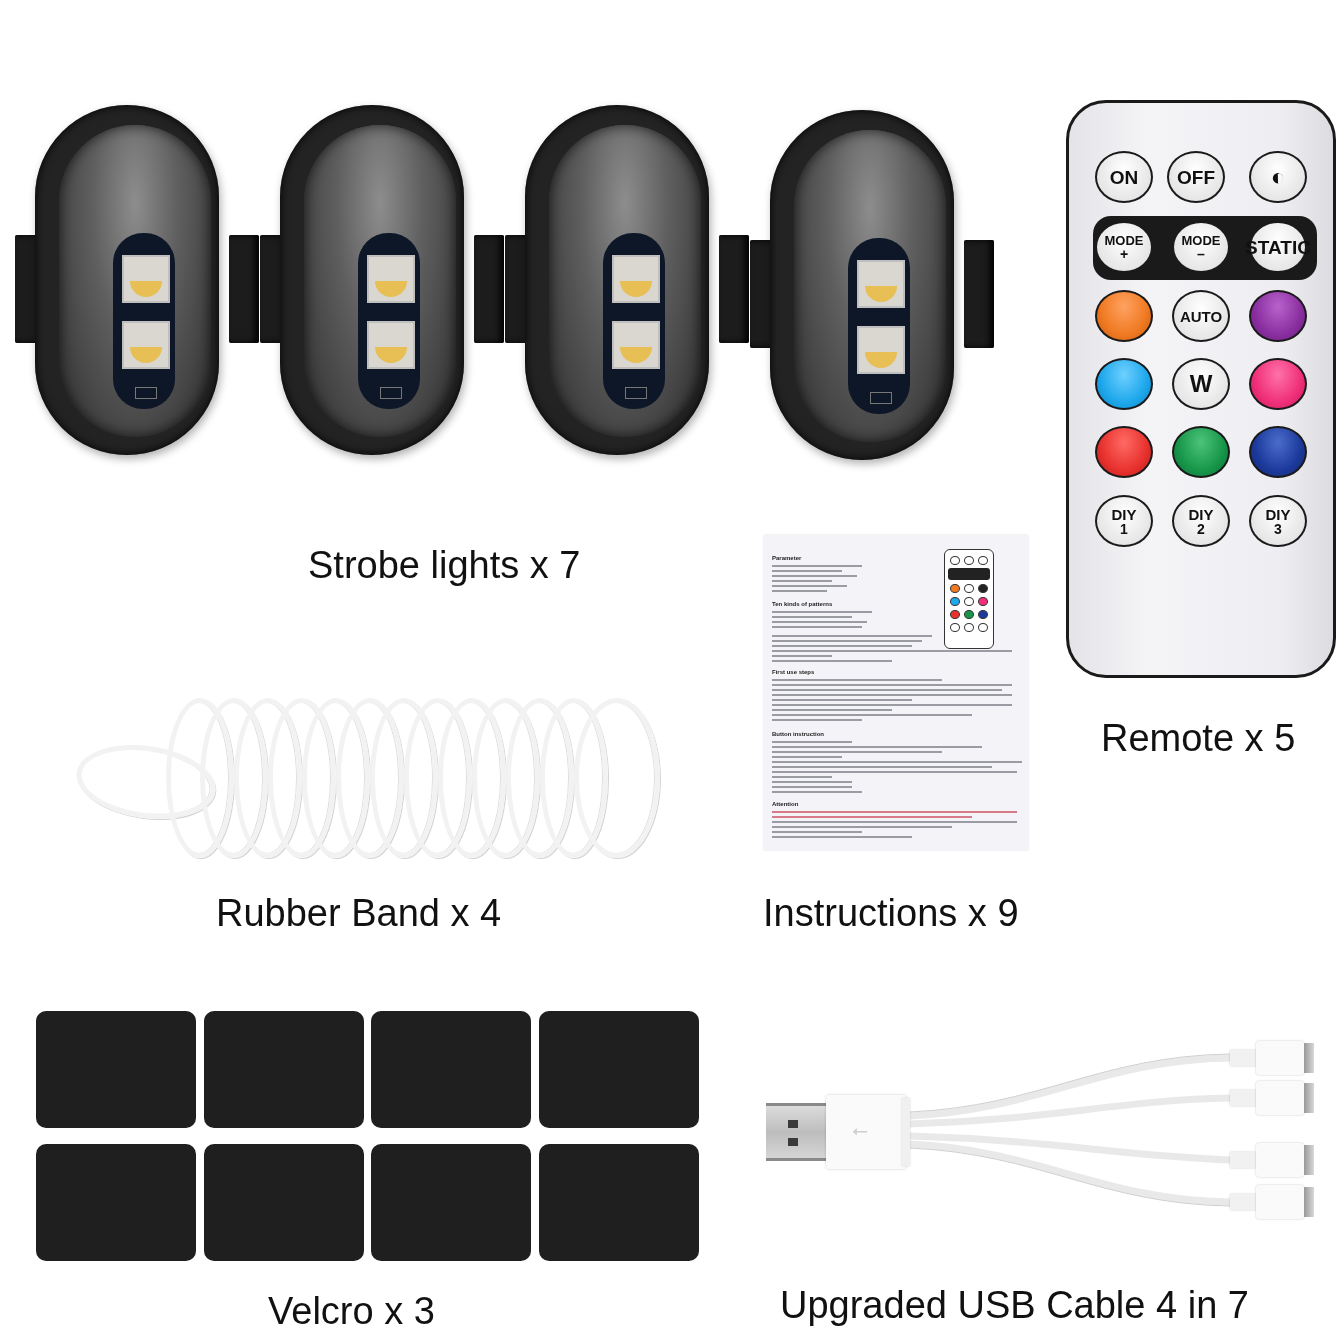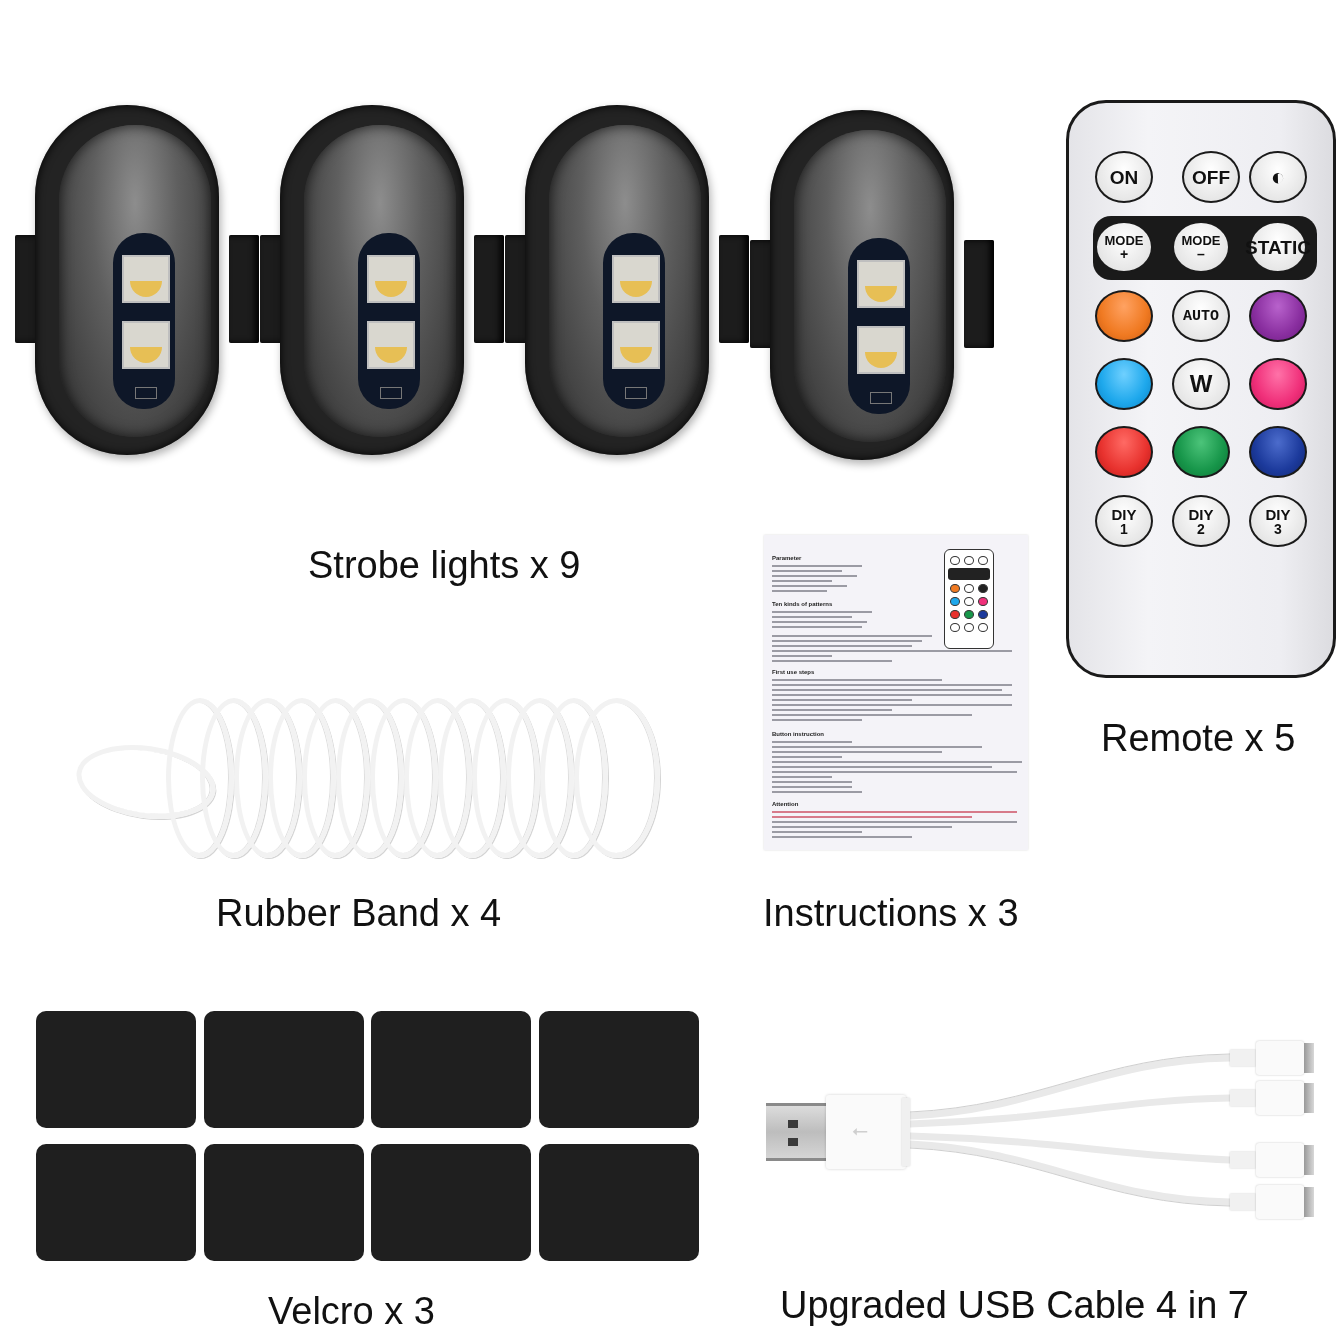--- a/index.html
+++ b/index.html
@@ -119,7 +119,7 @@
   <div class="rbtn" style="left:26px;top:48px;">
       <span class="t1">ON</span>
     </div>
-  <div class="rbtn" style="left:113px;top:48px;">
+  <div class="rbtn" style="left:98px;top:48px;">
       <span class="t1">OFF</span>
     </div>
   <div class="rbtn" style="left:180px;top:48px;">

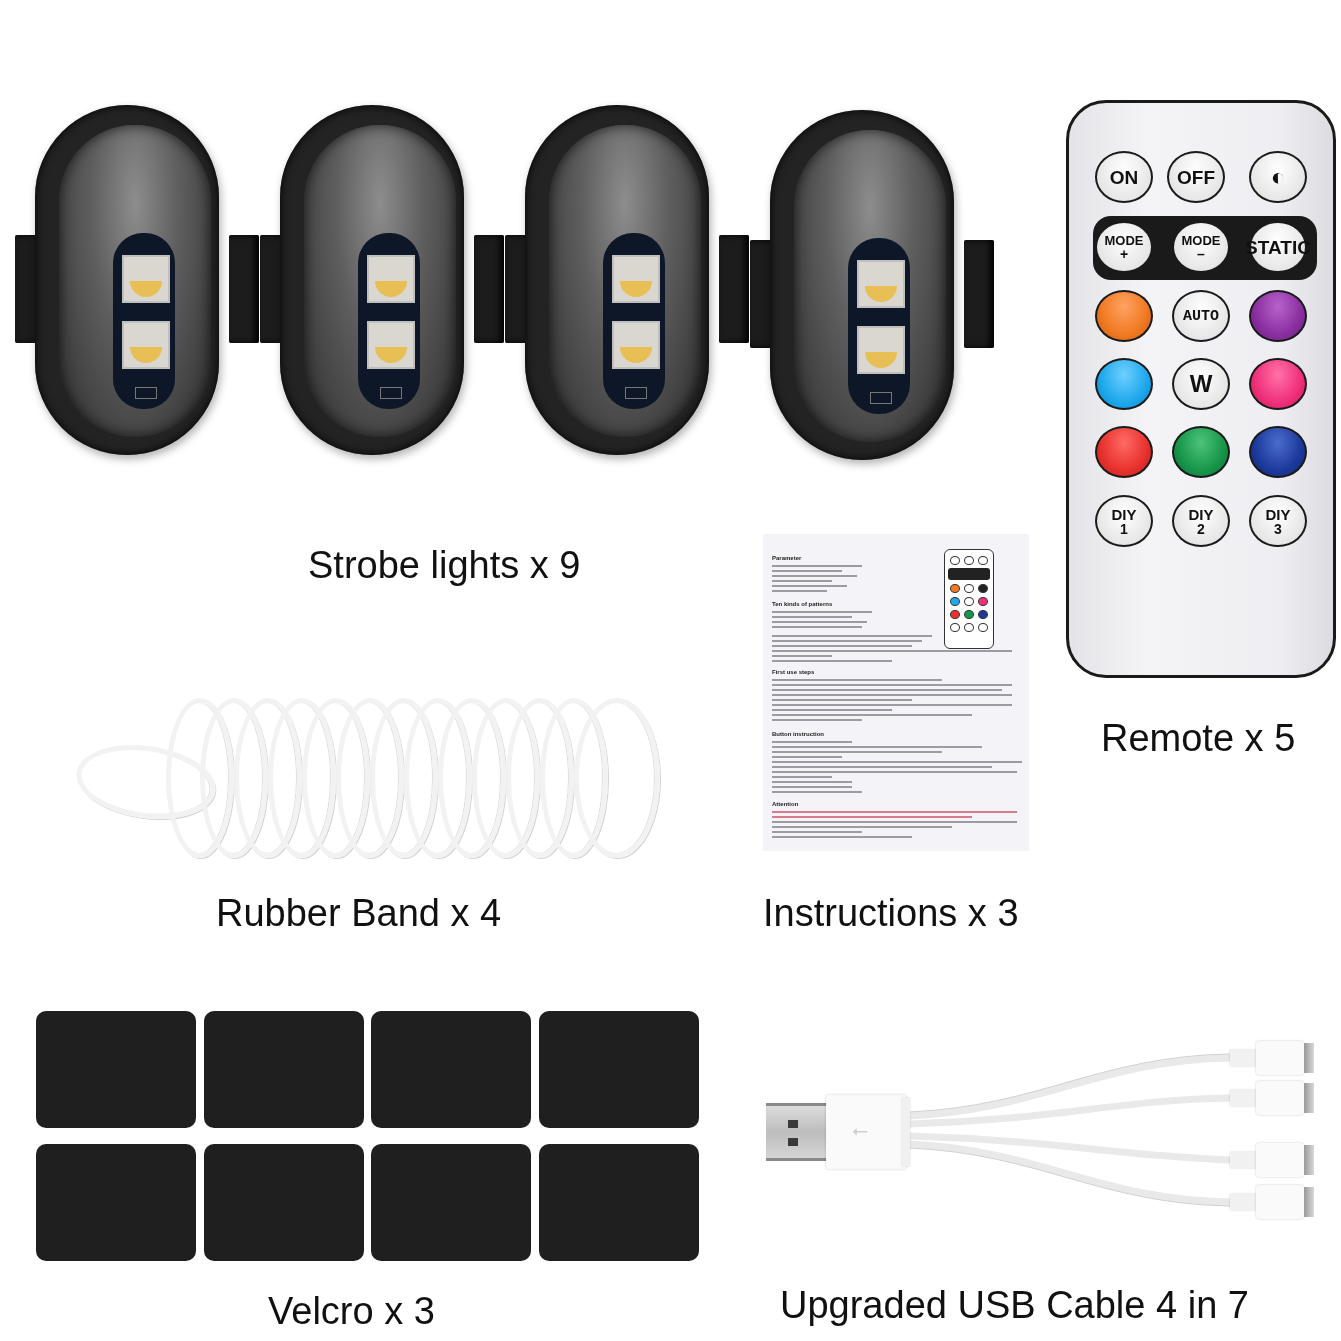--- a/index.html
+++ b/index.html
@@ -143,7 +143,7 @@
     </div>
 
   <div class="rbtn color" style="left:26px;top:187px;background:radial-gradient(ellipse at 50% 30%,#ffa262,#f07a22 60%,#c95a10);"></div>
-  <div class="rbtn" style="left:103px;top:187px;font-family:Liberation Mono, monospace;">
+  <div class="rbtn" style="left:103px;top:187px;">
       <span class="t2" style="font-size:15px;">AUTO</span>
     </div>
   <div class="rbtn color" style="left:180px;top:187px;background:radial-gradient(ellipse at 50% 30%,#b862cc,#8a2fa0 60%,#6a1a80);"></div>

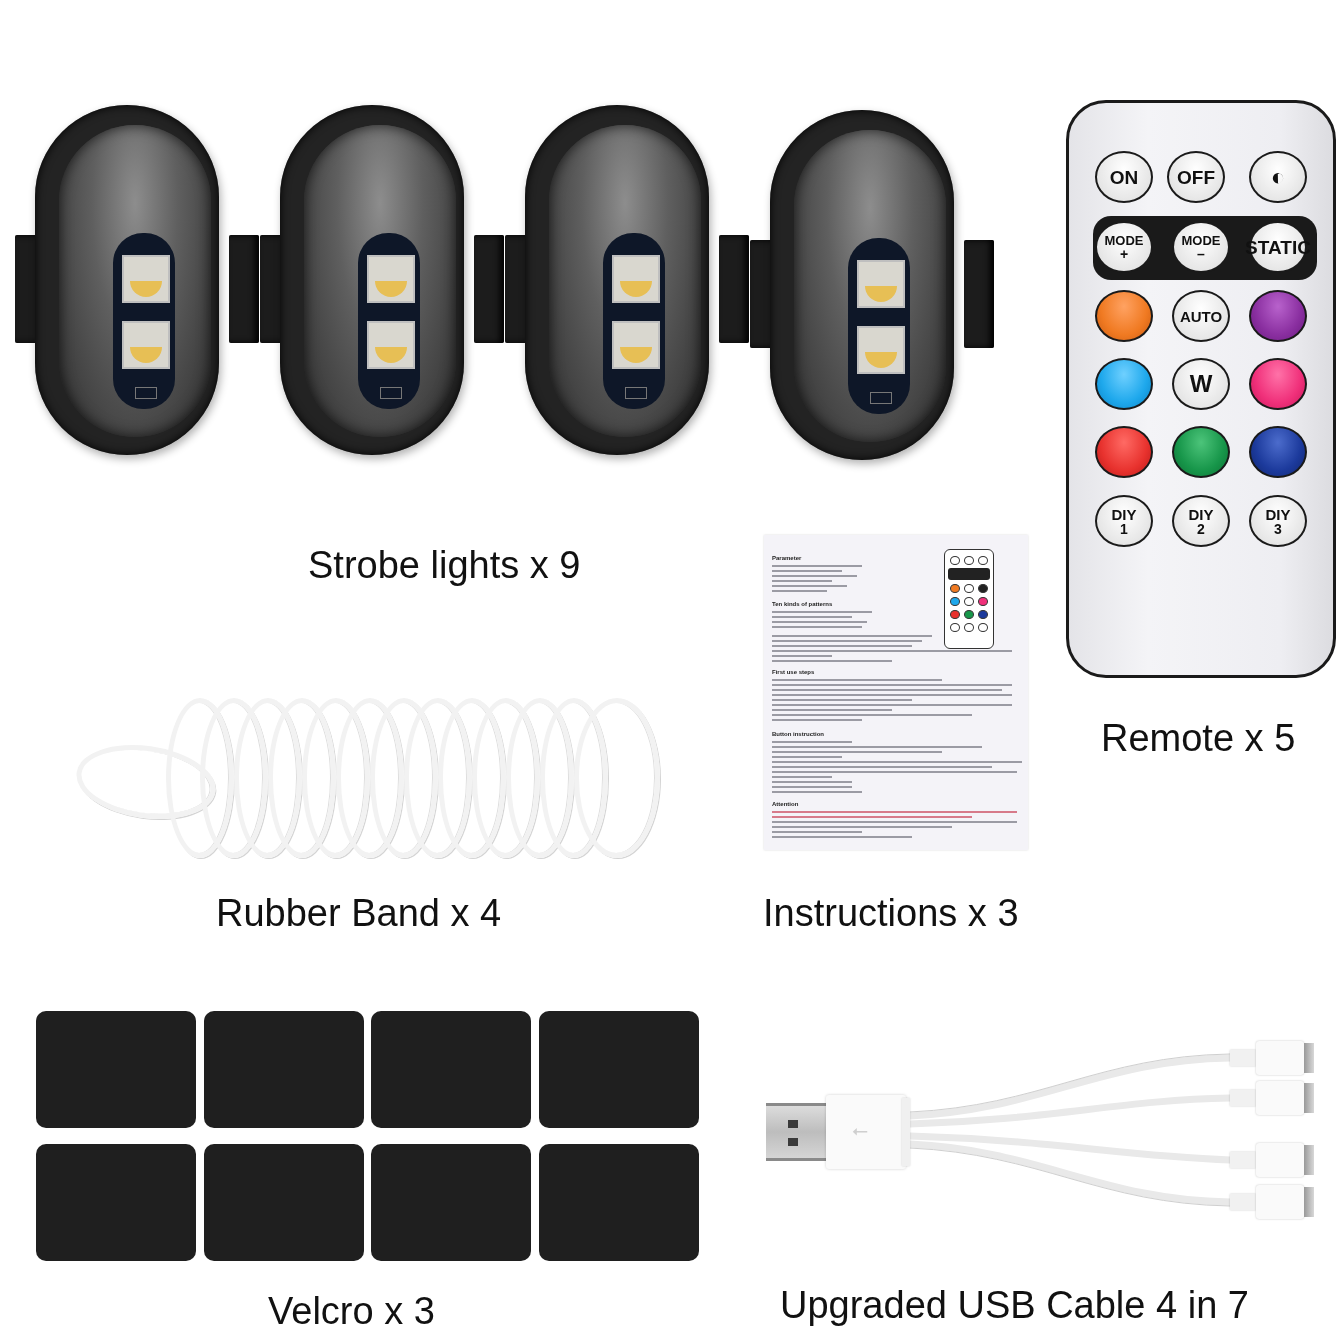--- a/index.html
+++ b/index.html
@@ -111,7 +111,7 @@
       </div>
   </div>
 </div>
-<div class="caption" style="left:308px;top:544px;">Strobe lights x 9</div>
+<div class="caption" style="left:308px;top:544px;">Strobe lights x 7</div>
 
 <div class="remote">
   <div class="band"></div>

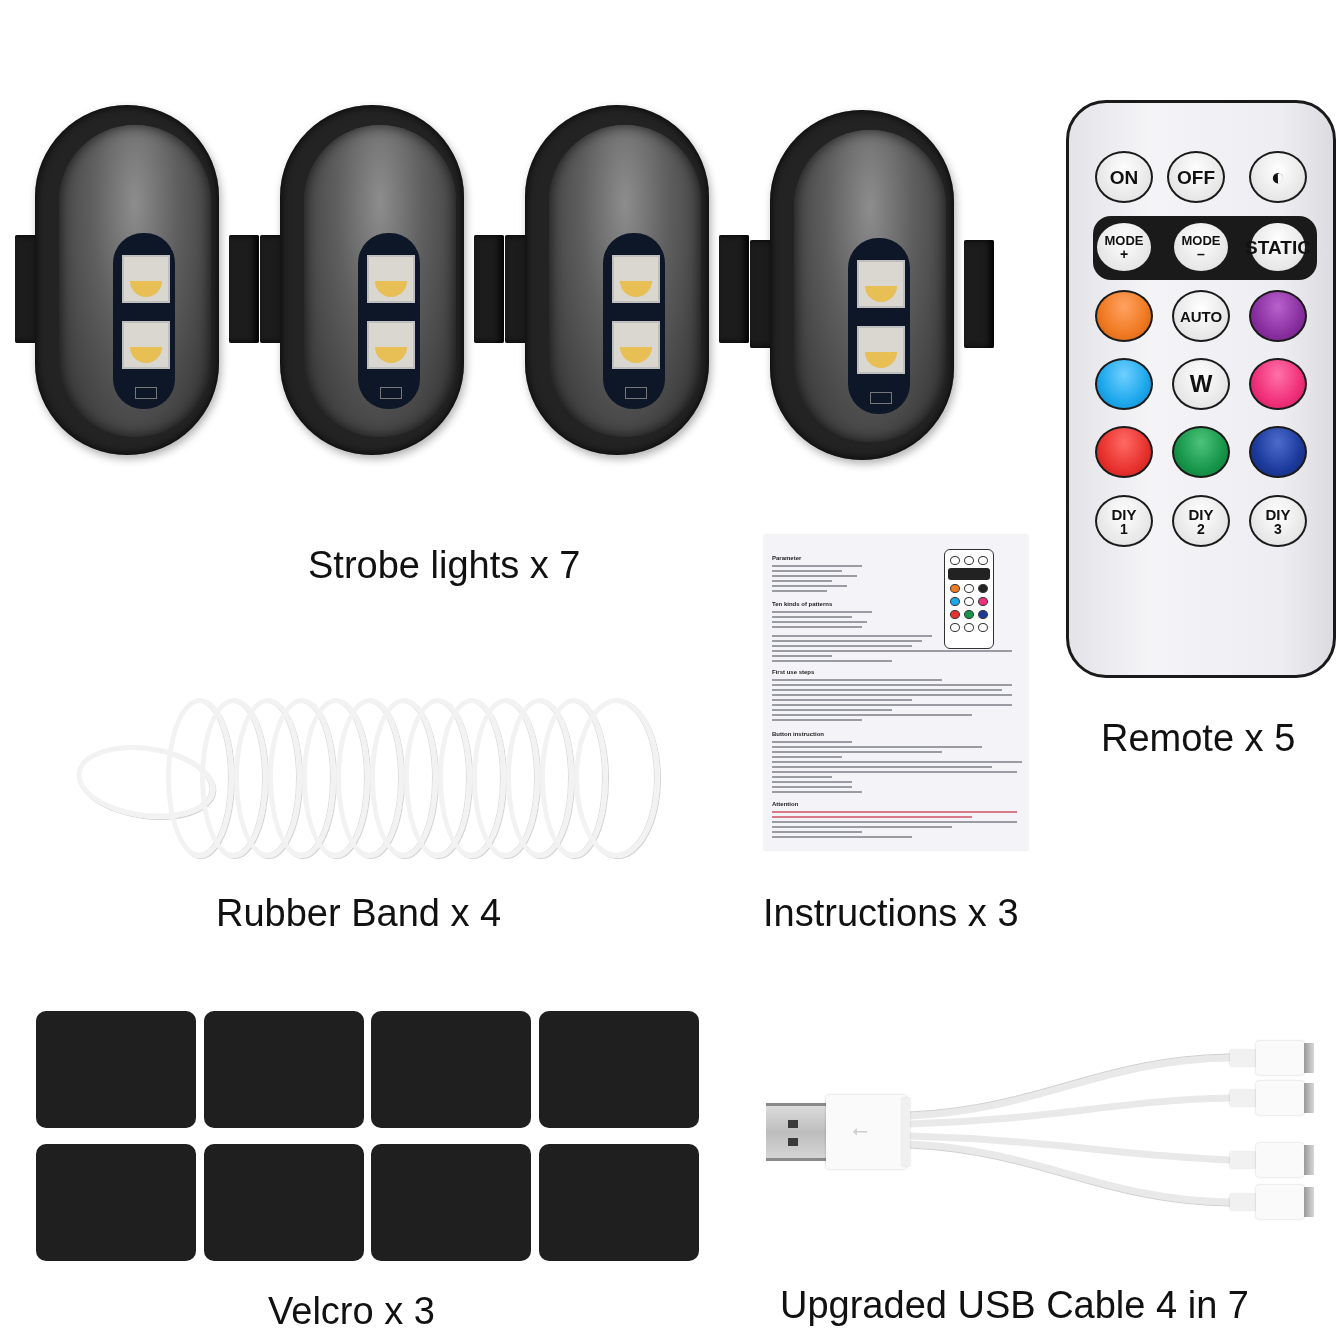--- a/index.html
+++ b/index.html
@@ -246,7 +246,7 @@
       <div class="mini-dot" style="left:33px;top:73px;"></div>
   </div>
 </div>
-<div class="caption" style="left:763px;top:892px;">Instructions x 3</div>
+<div class="caption" style="left:763px;top:892px;">Instructions x 9</div>
 
 <div>
   <div class="ring" style="left:76px;top:746px;width:130px;height:62px;transform:rotate(8deg);"></div>

